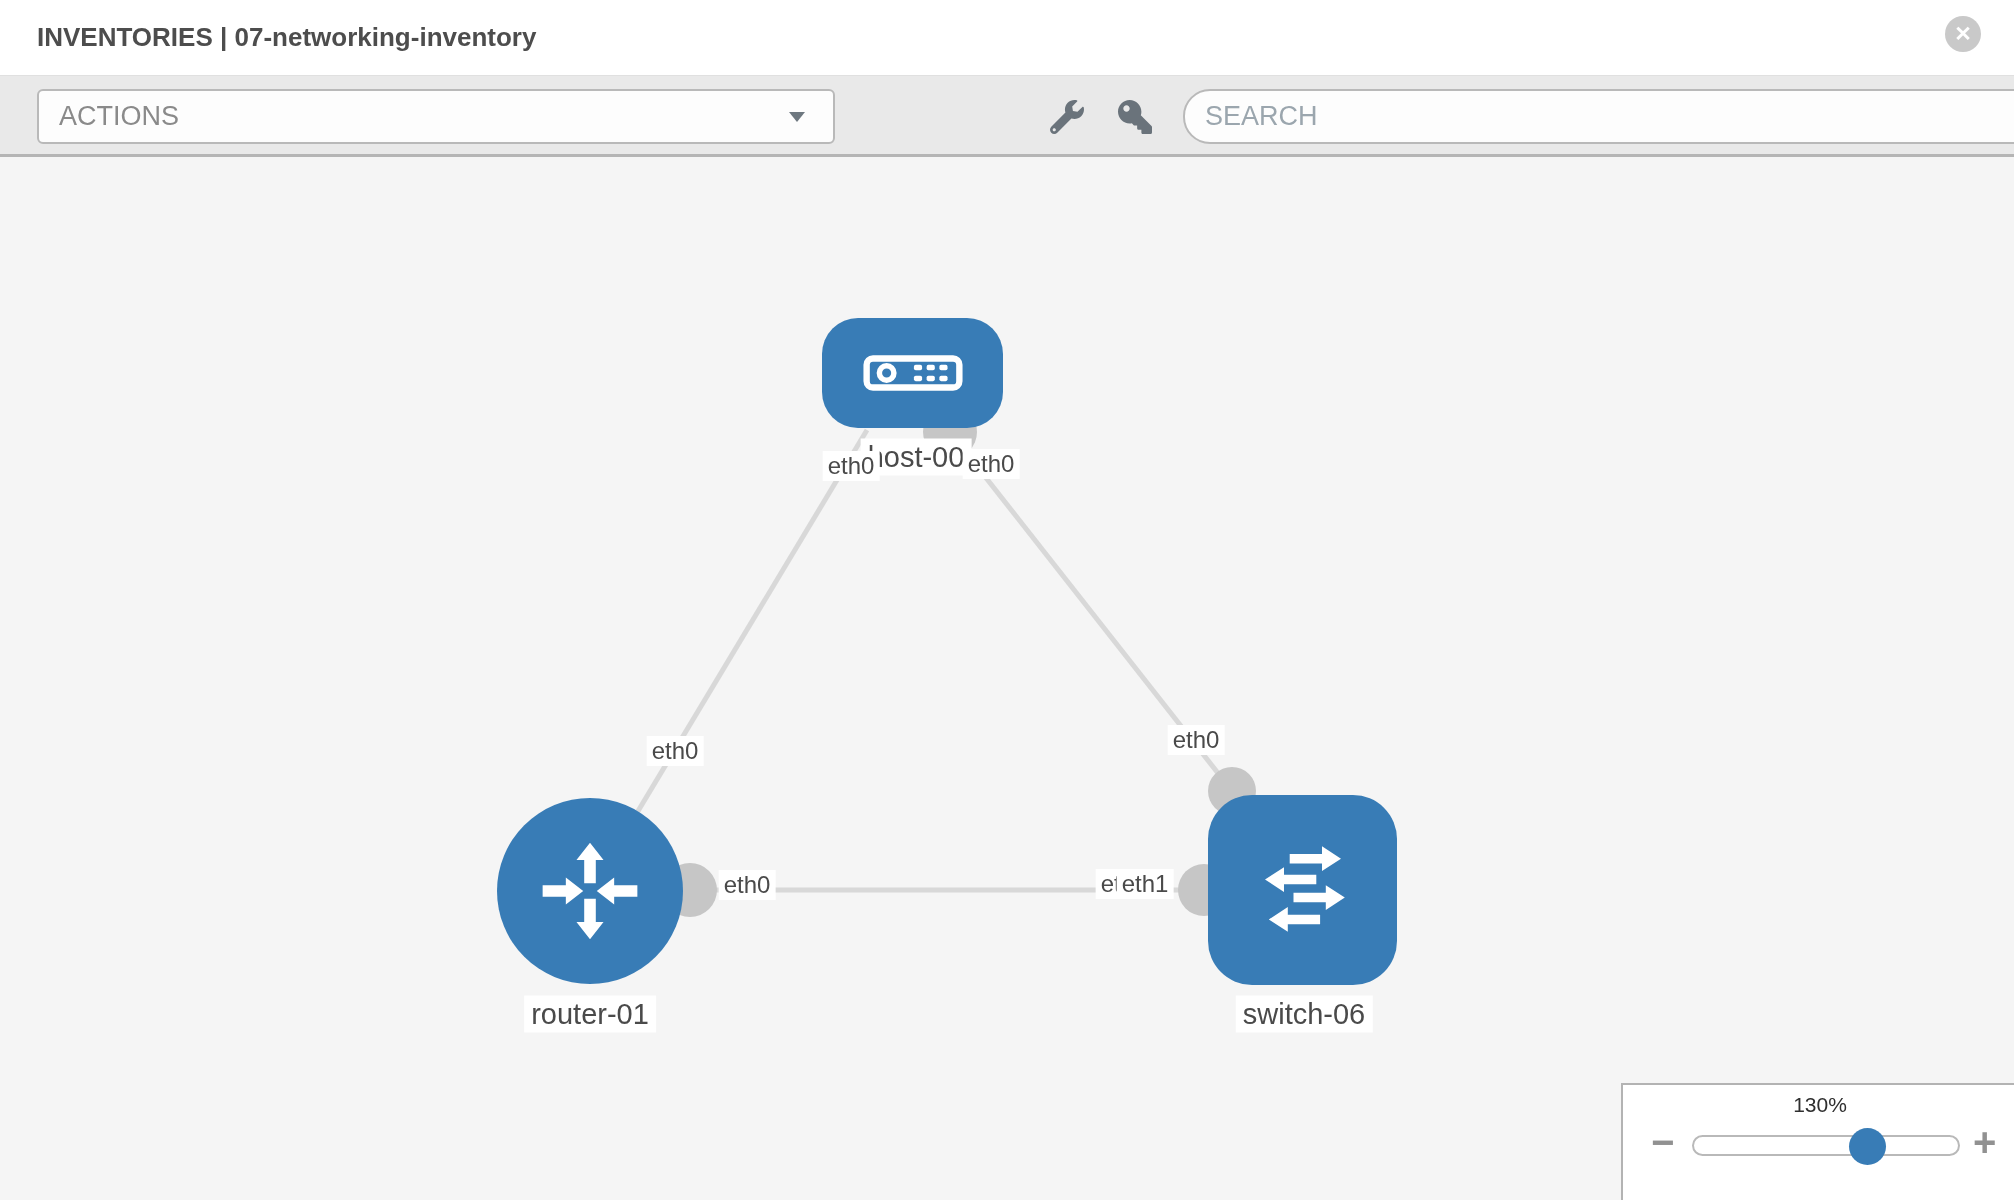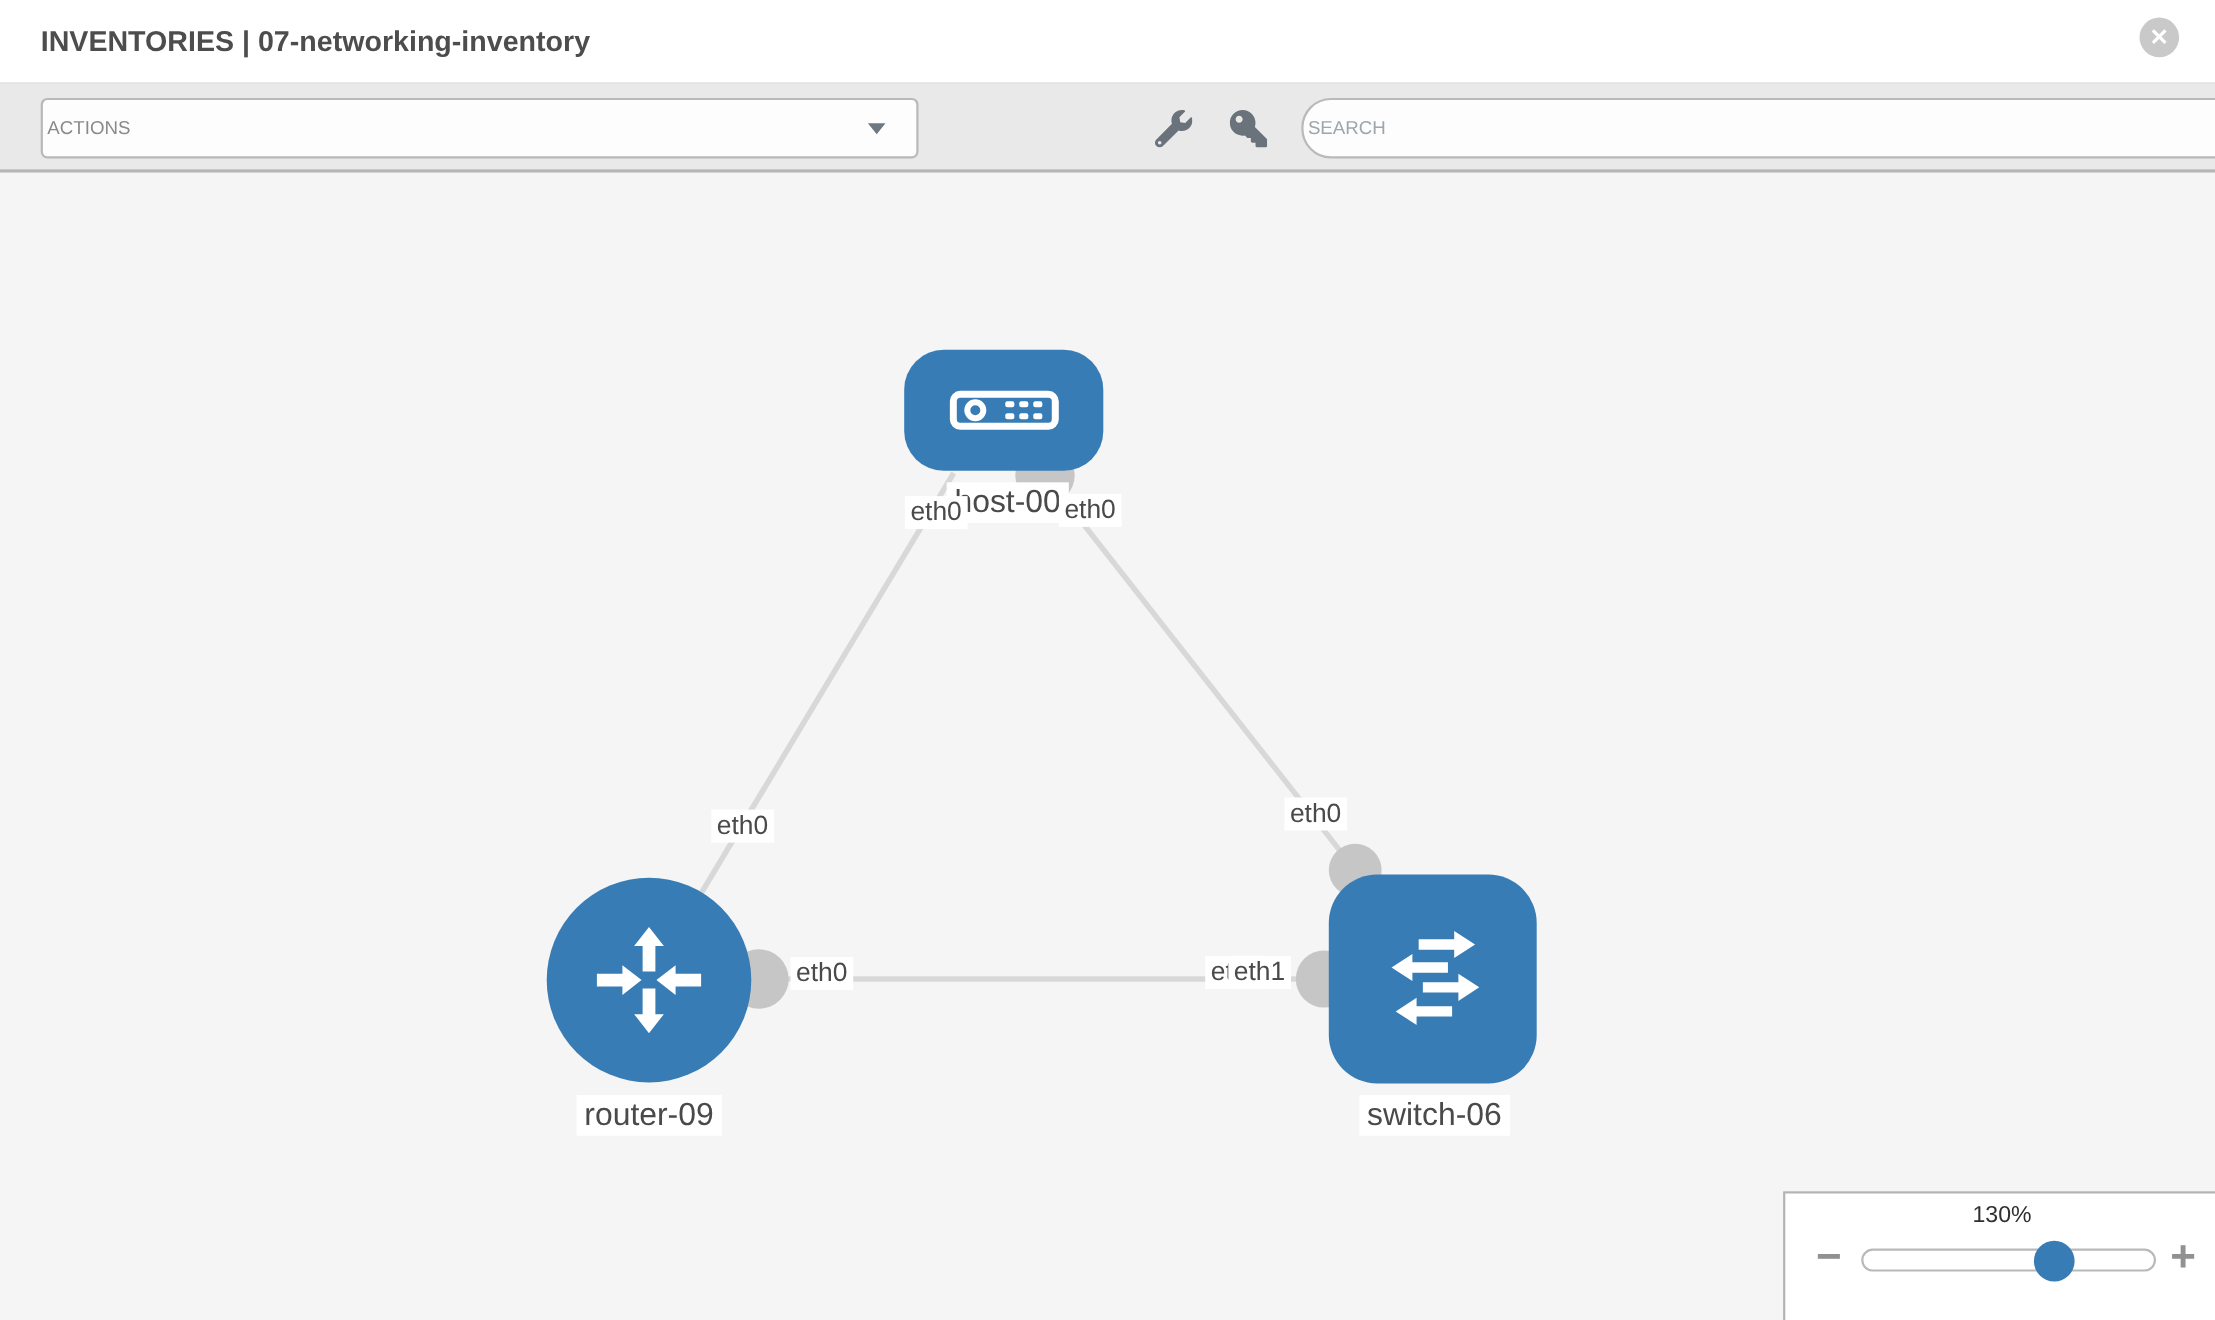--- a/index.html
+++ b/index.html
@@ -25,7 +25,7 @@
                 display:flex; align-items:center; cursor:pointer; }
   .select-actions { left:37px; width:798px; }
   .select-search  { left:1183px; width:890px;border-radius:27px; }
-  .select-label { padding-left:4px; font-size:17px; color:#8a8a8a; }
+  .select-label { padding-left:20px; font-size:27px; color:#8a8a8a; }
   .select-search .select-label { color:#9ba6ae; }
   .caret { position:absolute; right:28px; top:50%; margin-top:-5px;
            width:0; height:0; border-left:8px solid transparent;

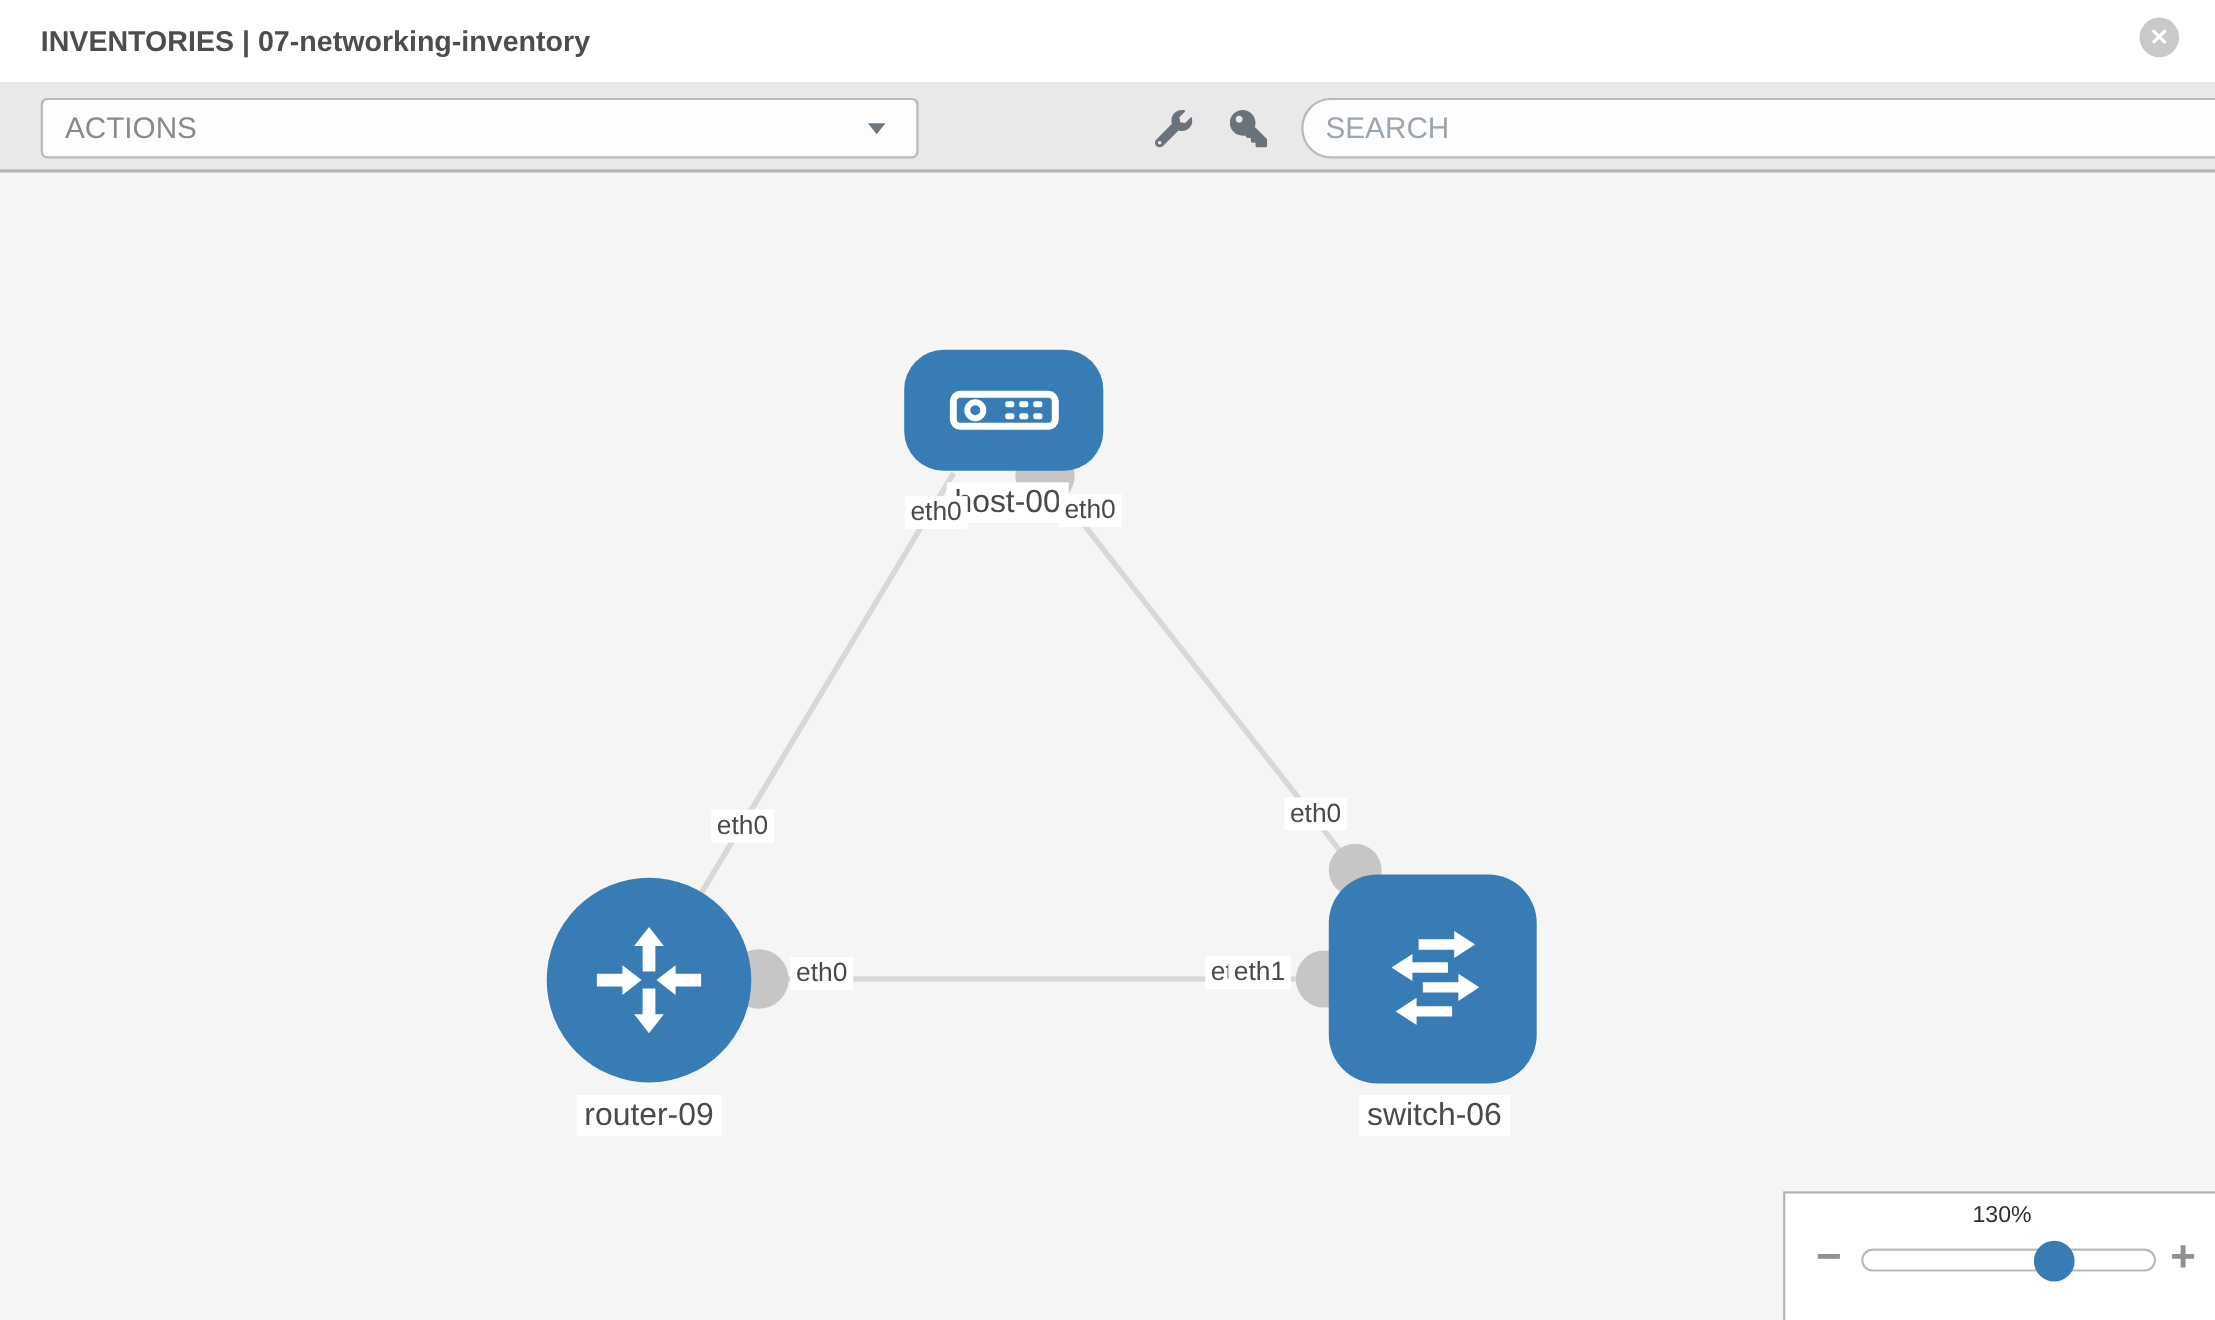--- a/index.html
+++ b/index.html
@@ -154,7 +154,7 @@
     </div>
 
     <div class="graph-label node-label" style="left:916px; top:300px;">host-00</div>
-    <div class="graph-label node-label" style="left:590px; top:857px;">router-09</div>
+    <div class="graph-label node-label" style="left:590px; top:857px;">router-01</div>
     <div class="graph-label node-label" style="left:1304px; top:857px;">switch-06</div>
 
     <div class="graph-label if-label" style="left:851px; top:309px;">eth0</div>

